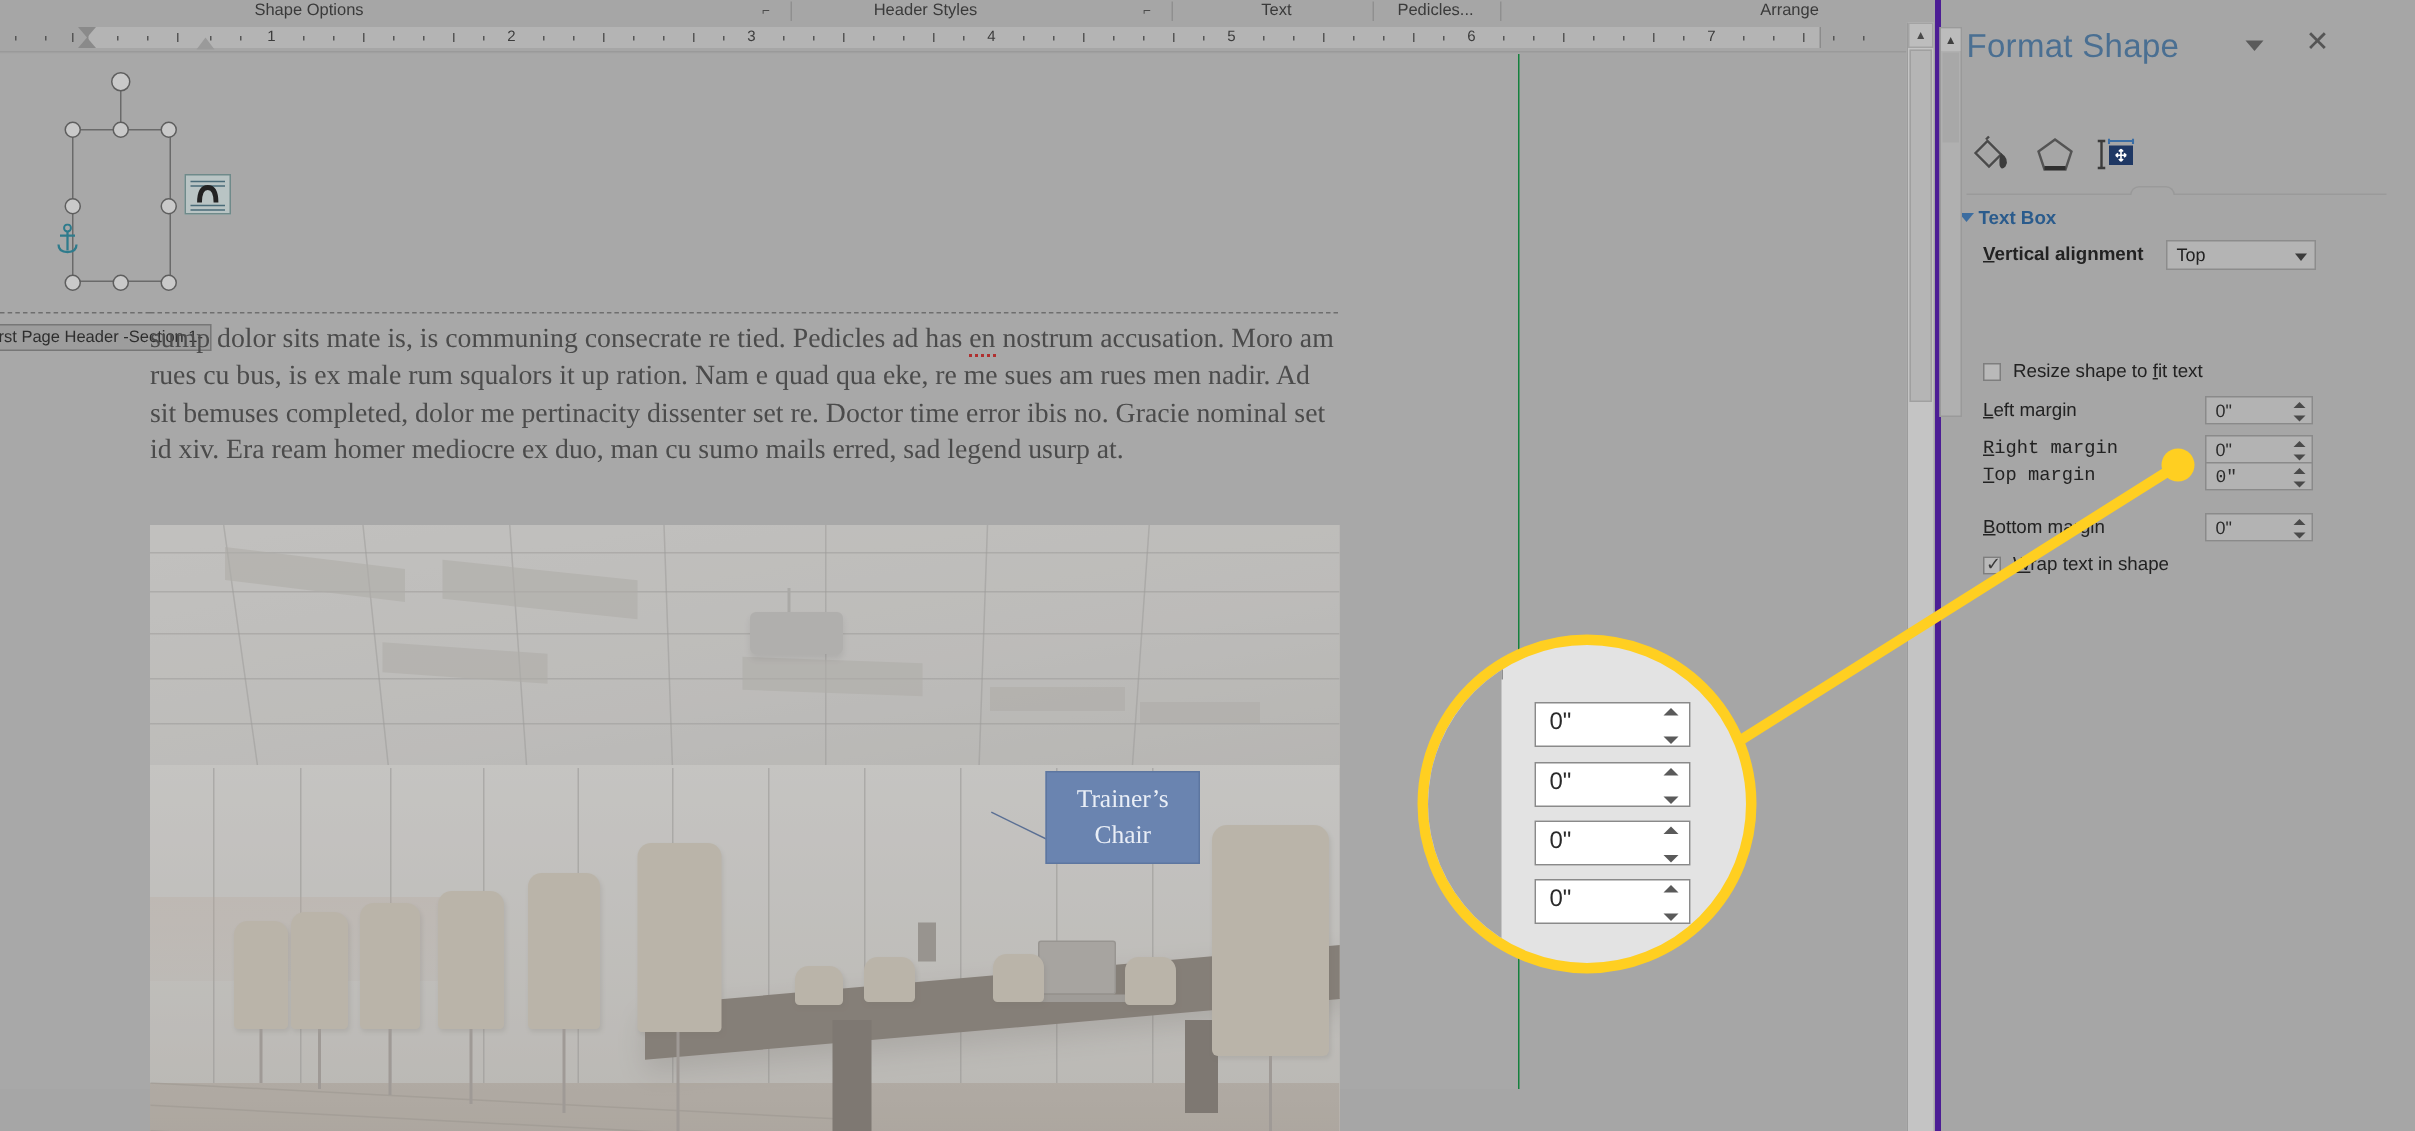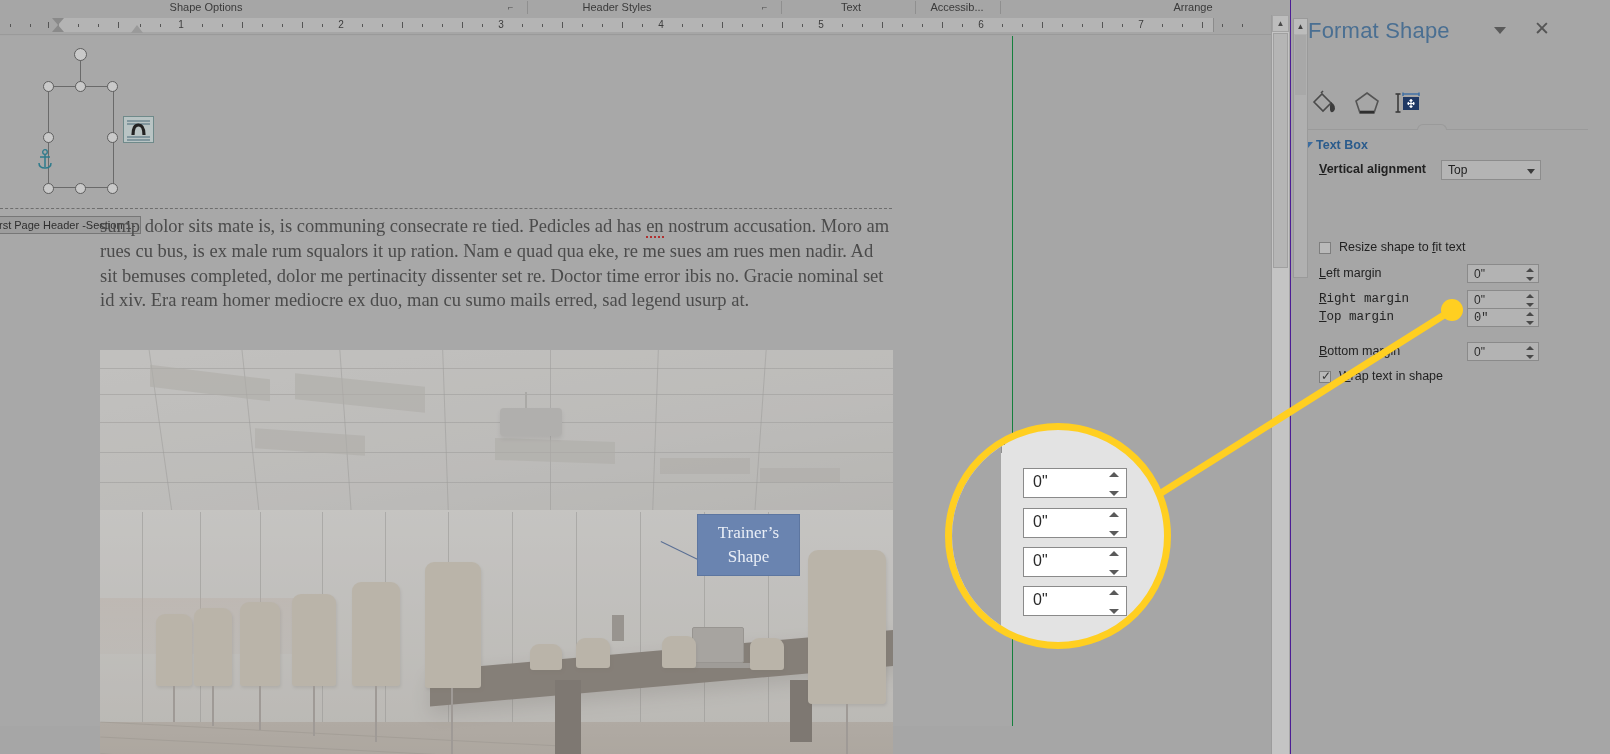--- a/index.html
+++ b/index.html
@@ -477,7 +477,7 @@
     <div class="ribbon-group-label" style="left:821px;width:60px;">Text</div>
     <div class="ribbon-sep" style="left:915px;"></div>
 
-    <div class="ribbon-group-label" style="left:917px;width:80px;">Accessib...</div>
+    <div class="ribbon-group-label" style="left:917px;width:80px;">Pedicles...</div>
     <div class="ribbon-sep" style="left:1000px;"></div>
 
     <div class="ribbon-group-label" style="left:1133px;width:120px;">Arrange</div>

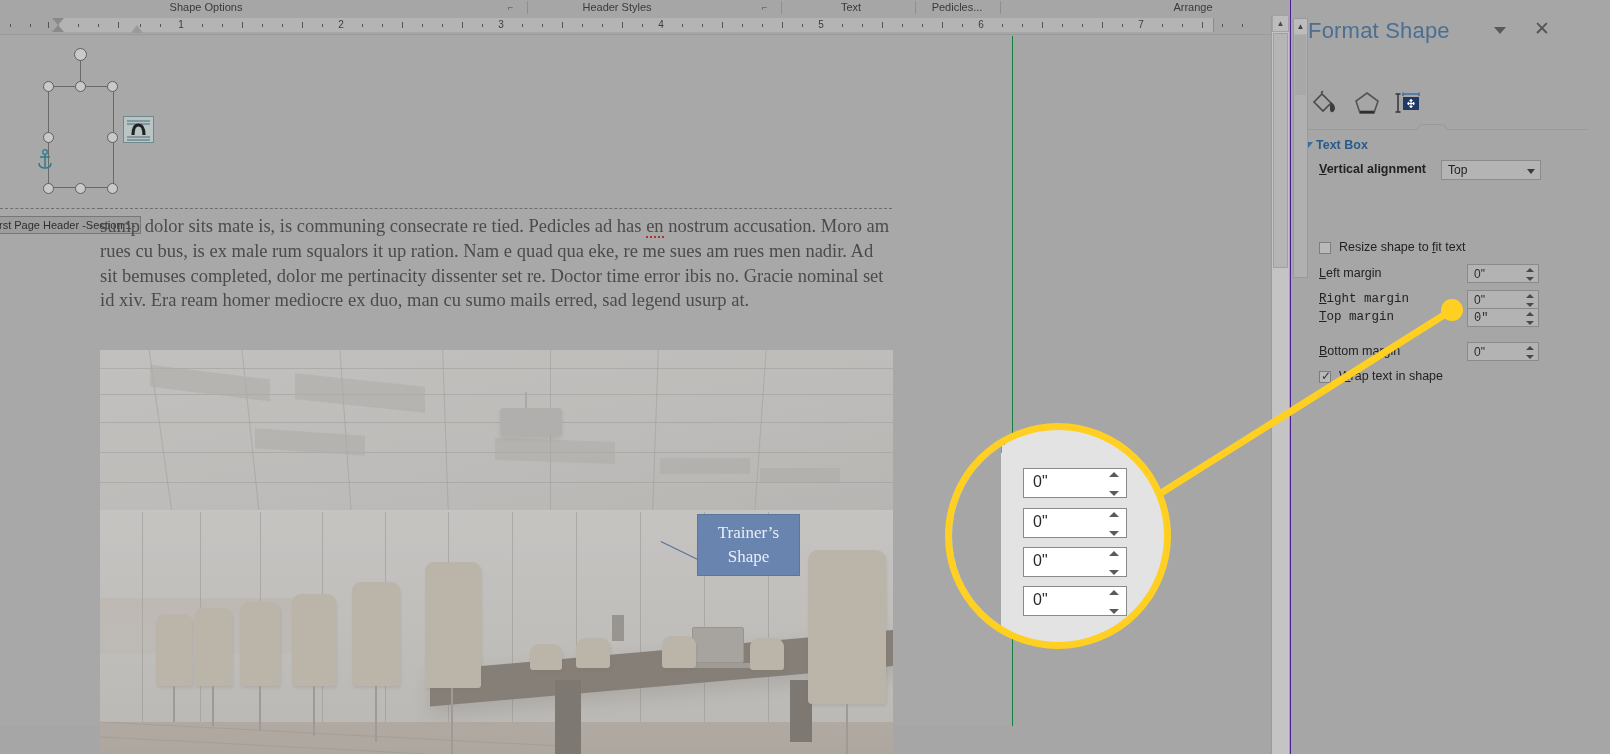--- a/index.html
+++ b/index.html
@@ -270,7 +270,7 @@
     position: absolute; left: 1290px; top: 0px;
     width: 320px; height: 754px;
     background: #a6a6a6;
-    border-left: 1px solid #4c1d95;
+    border-left: 4px solid #4c1d95;
   }
   .fpanel-head {
     position: absolute; left: 0; top: 18px; width: 320px; height: 34px;

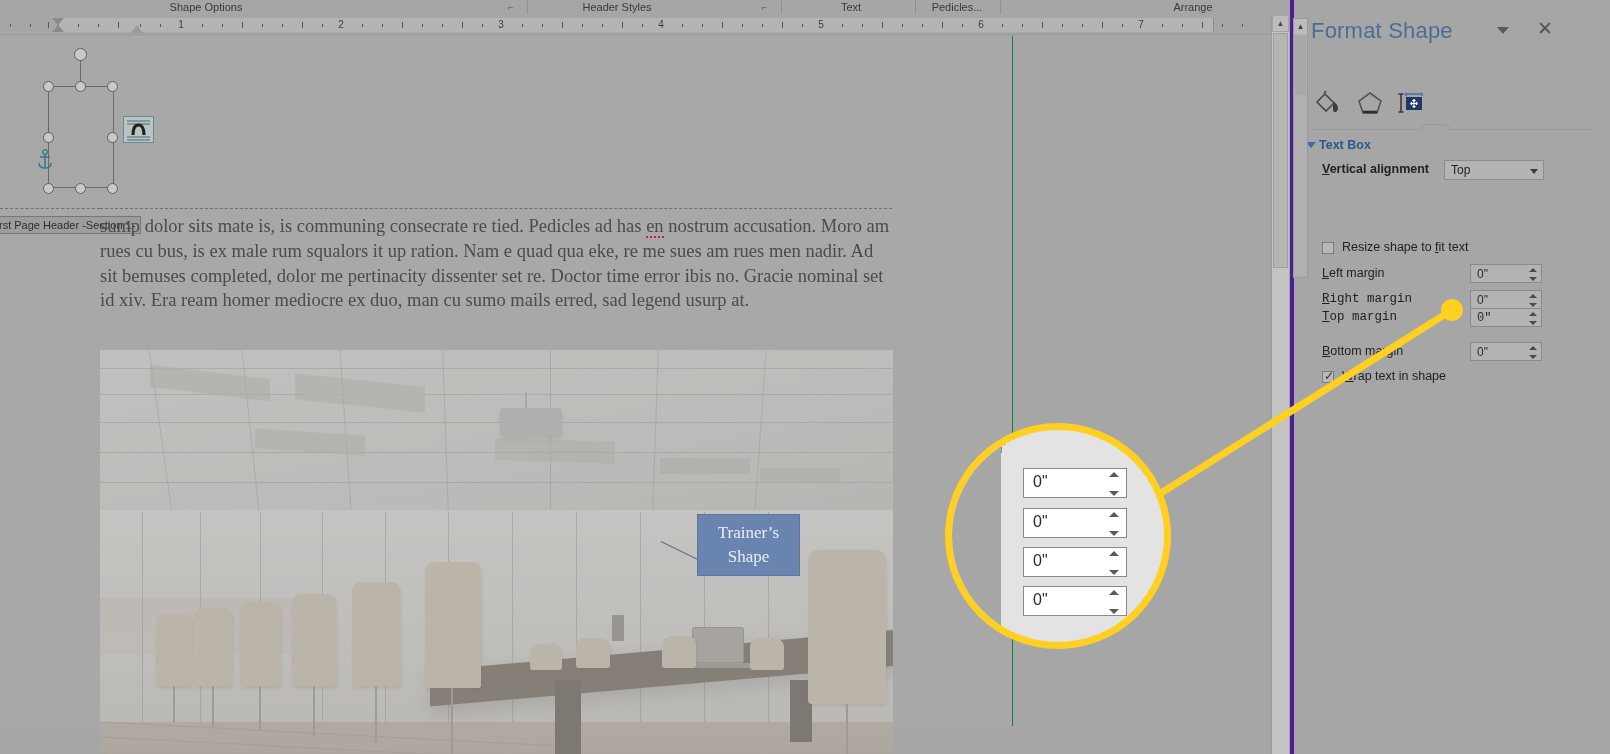--- a/index.html
+++ b/index.html
@@ -676,7 +676,7 @@
         <div class="tbox-line"></div>
         <div class="tbox">
           <span>Trainer’s</span>
-          <span>Shape</span>
+          <span>Chair</span>
         </div>
       </div>
     </div>

